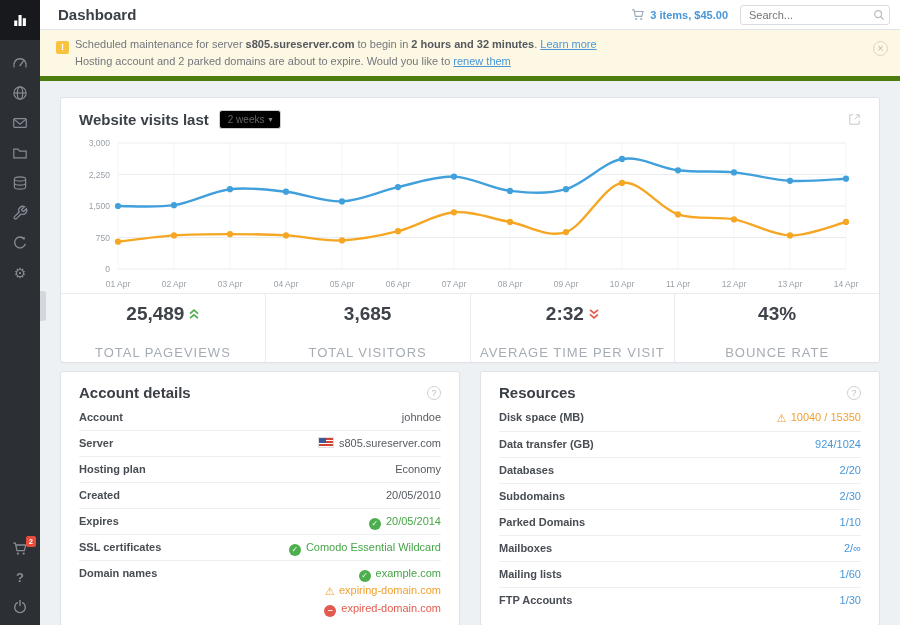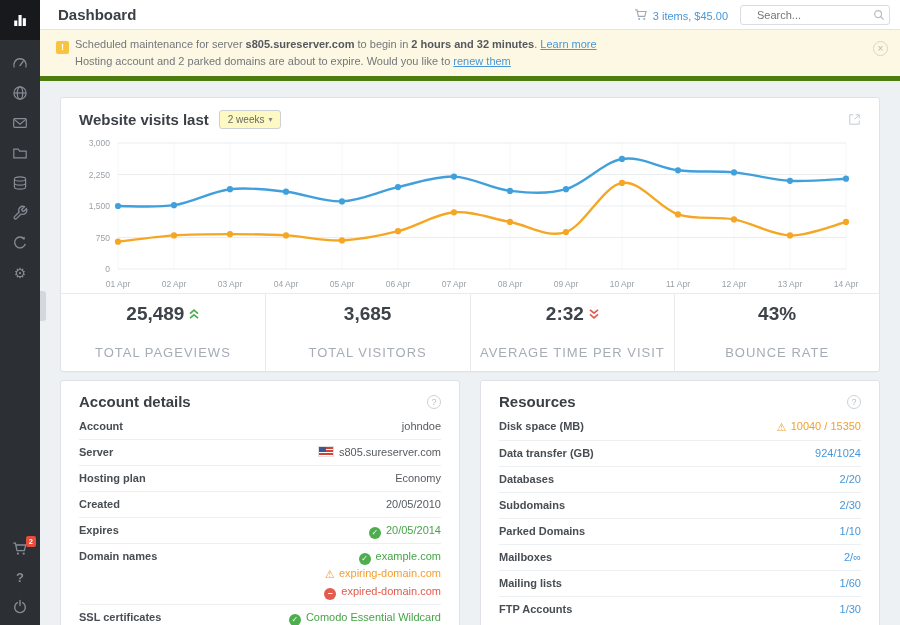--- a/index.html
+++ b/index.html
@@ -22,7 +22,7 @@
   .topbar{height:30px;background:#fff;border-bottom:1px solid #e2e5e8;display:flex;align-items:center;padding:0 10px 0 18px;flex-shrink:0}
   h1{font-size:15px;color:#3b4046}
   .topbar-right{margin-left:auto;display:flex;align-items:center;gap:12px}
-  .cart-link{display:flex;align-items:flex-end;gap:5px;color:#4897d8;font-weight:normal;cursor:pointer;text-decoration:none}
+  .cart-link{display:flex;align-items:center;gap:5px;color:#4897d8;font-weight:bold;cursor:pointer;text-decoration:none}
   .cart-ic{color:#9aaaba}
   .cart-ic .ic{width:14px;height:14px}
   .search-box{position:relative}

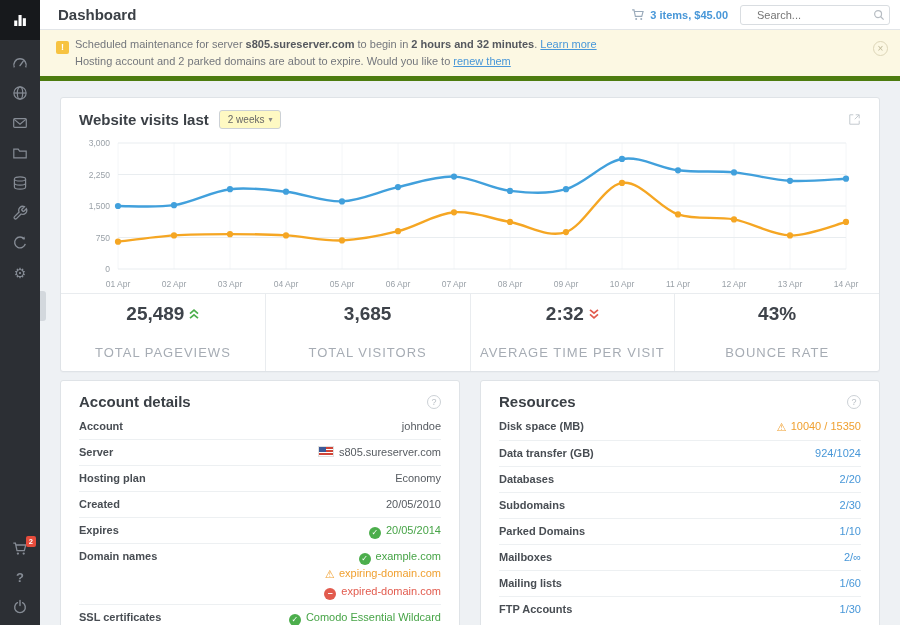--- a/index.html
+++ b/index.html
@@ -26,7 +26,7 @@
   .cart-ic{color:#9aaaba}
   .cart-ic .ic{width:14px;height:14px}
   .search-box{position:relative}
-  .search-box input{width:150px;height:20px;border:1px solid #d9dde1;border-radius:3px;padding:0 24px 0 16px;font-size:11px;color:#666;outline:none;font-family:inherit;background:#fff}
+  .search-box input{width:150px;height:20px;border:1px solid #d9dde1;border-radius:3px;padding:0 24px 0 8px;font-size:11px;color:#666;outline:none;font-family:inherit;background:#fff}
   .search-ic{position:absolute;right:5px;top:4px;color:#b6bcc2;cursor:pointer}
   .search-ic .ic{width:12px;height:12px}
   

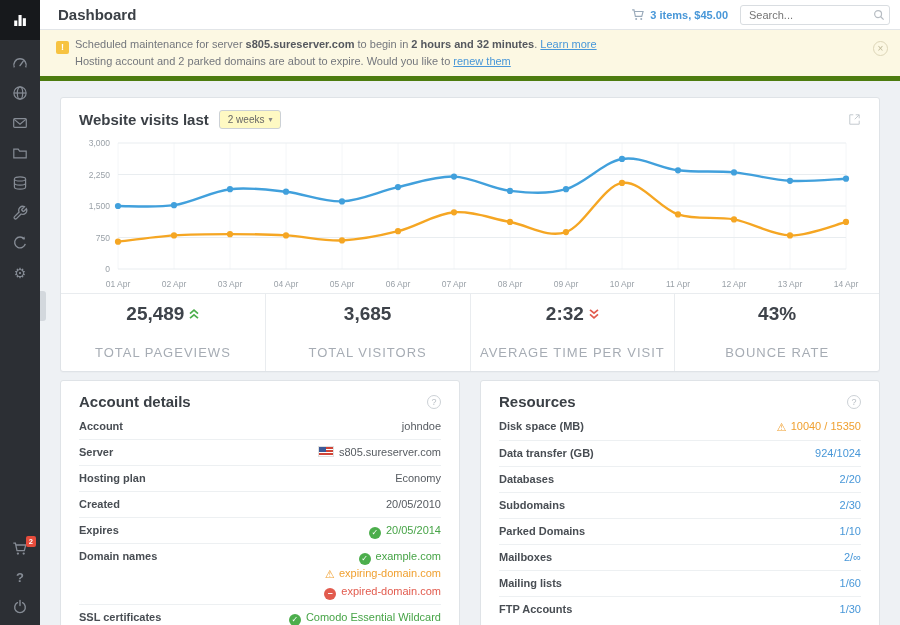--- a/index.html
+++ b/index.html
@@ -43,7 +43,7 @@
   .card{background:#fff;border:1px solid #dfe3e7;border-radius:3px;box-shadow:0 1px 1px rgba(0,0,0,.02)}
   .visits-head{display:flex;align-items:center;padding:12px 18px 4px}
   .card-title{font-size:15px;font-weight:bold;color:#3b4046}
-  .range-btn{margin-left:10px;background:#fef9c3;border:1px solid #ccd1d6;border-radius:3px;font-size:10px;color:#666;padding:3px 8px;cursor:pointer;font-family:inherit;display:flex;align-items:center;gap:4px}
+  .range-btn{margin-left:10px;background:#000000;border:1px solid #ccd1d6;border-radius:3px;font-size:10px;color:#666;padding:3px 8px;cursor:pointer;font-family:inherit;display:flex;align-items:center;gap:4px}
   .caret{font-size:8px;color:#888}
   .expand-btn{margin-left:auto;color:#c2c8ce;cursor:pointer}
   .expand-btn .ic{width:13px;height:13px}

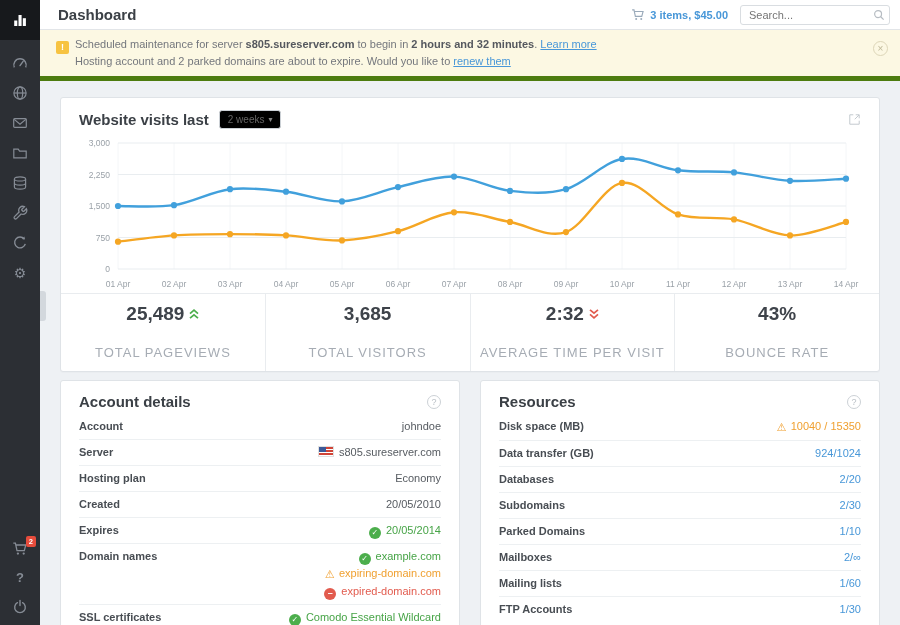--- a/index.html
+++ b/index.html
@@ -50,7 +50,7 @@
   #visits-chart{display:block;width:792px;height:160px;margin:0 auto}
   #visits-chart text{font-family:"Liberation Sans",sans-serif}
   .stats-row{display:flex;border-top:1px solid #e9ecef}
-  .stat{flex:1;text-align:center;padding:9px 0 11px;border-left:1px solid #e9ecef}
+  .stat{flex:1;text-align:center;padding:9px 0 2px;border-left:1px solid #e9ecef}
   .stat:first-child{border-left:0}
   .stat-value{font-size:19px;font-weight:bold;color:#3e434a;display:flex;align-items:center;justify-content:center;gap:5px}
   .stat-label{font-size:13px;color:#a6acb4;letter-spacing:1px;margin-top:20px}

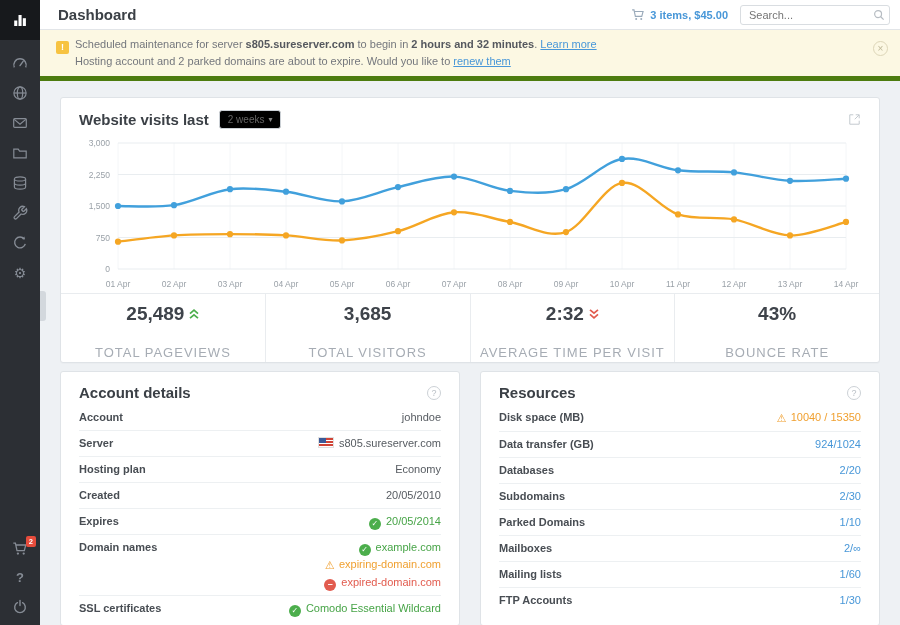--- a/index.html
+++ b/index.html
@@ -353,17 +353,17 @@
                 </div>
               </div>
               <div class="trow">
+                <div class="tlabel">SSL certificates</div>
+                <div class="tvalue">
+                  <div class="vline ok"><span class="st-ic check">✓</span><span class="vtext">Comodo Essential Wildcard</span></div>
+                </div>
+              </div>
+              <div class="trow">
                 <div class="tlabel">Domain names</div>
                 <div class="tvalue">
                   <div class="vline ok"><span class="st-ic check">✓</span><span class="vtext">example.com</span></div>
                   <div class="vline warning"><span class="st-ic warning">⚠</span><span class="vtext">expiring-domain.com</span></div>
                   <div class="vline danger"><span class="st-ic blocked">–</span><span class="vtext">expired-domain.com</span></div>
-                </div>
-              </div>
-              <div class="trow">
-                <div class="tlabel">SSL certificates</div>
-                <div class="tvalue">
-                  <div class="vline ok"><span class="st-ic check">✓</span><span class="vtext">Comodo Essential Wildcard</span></div>
                 </div>
               </div>
             </div>

